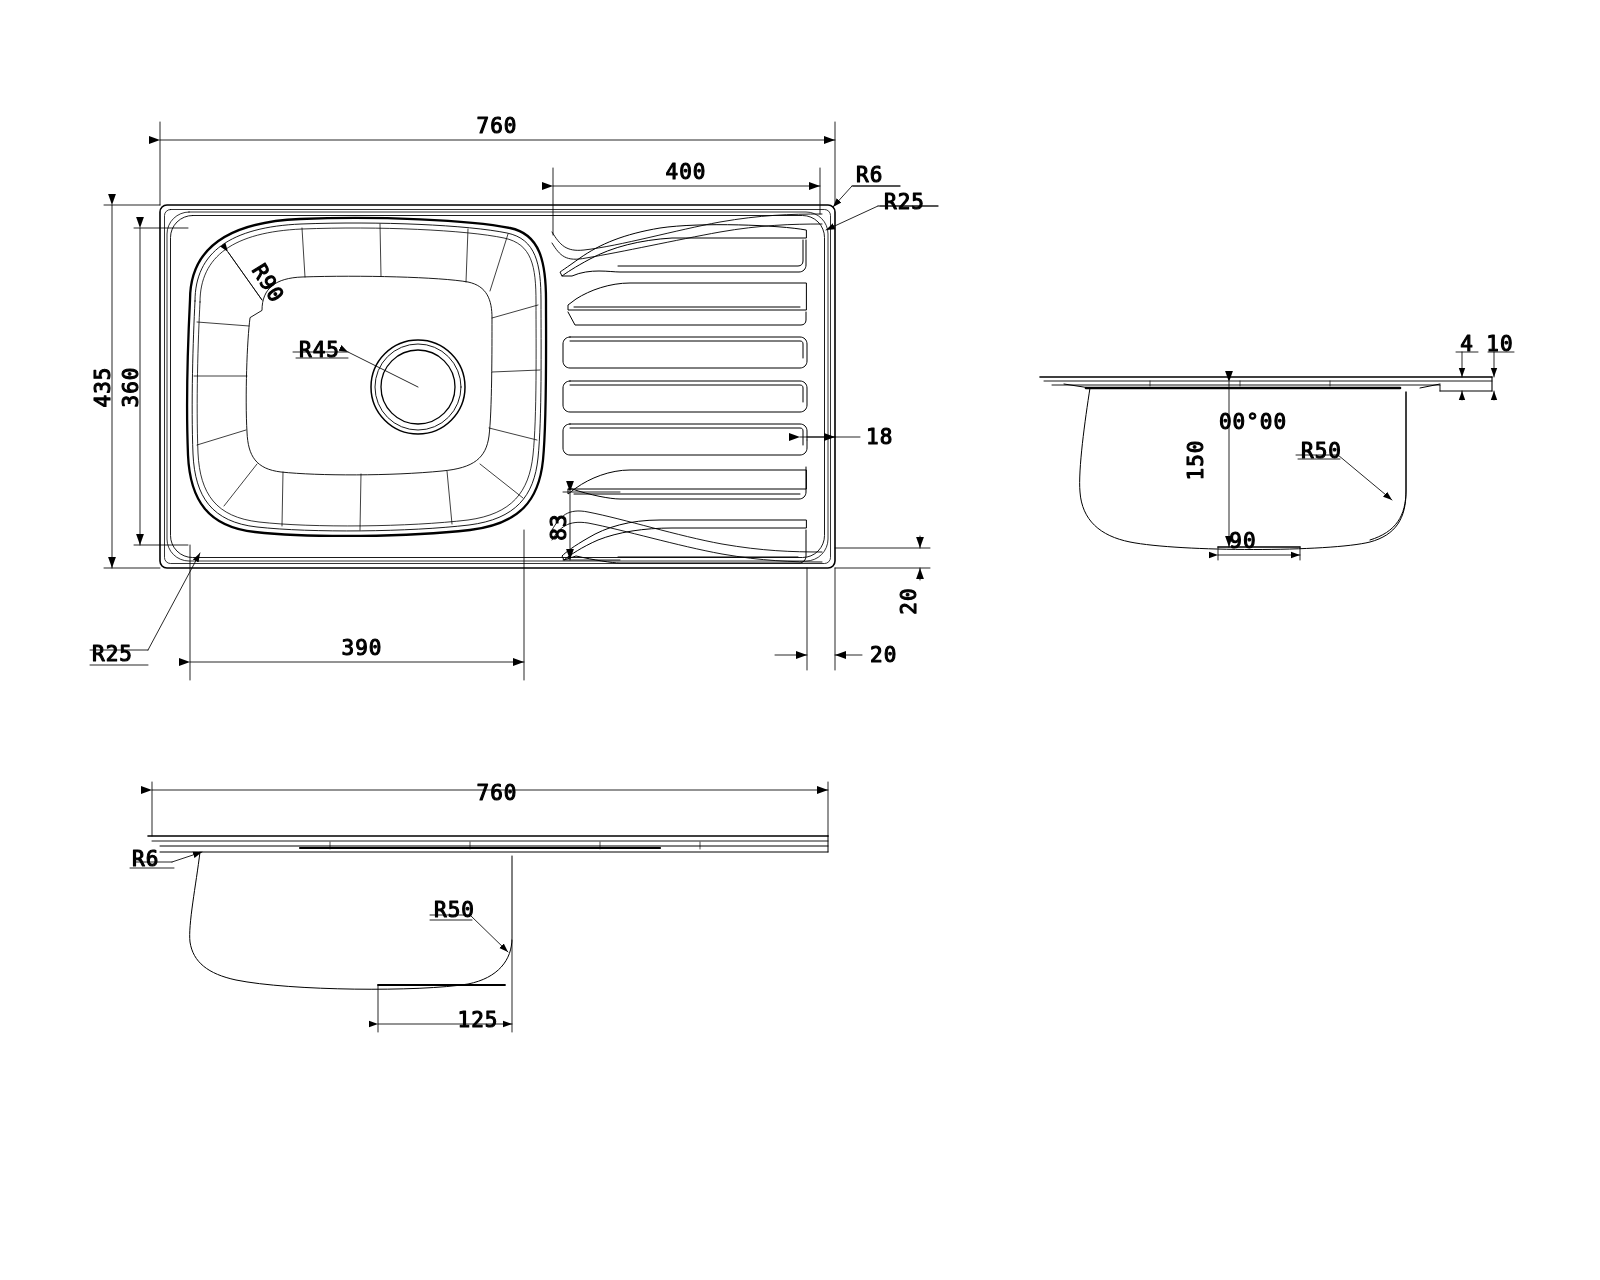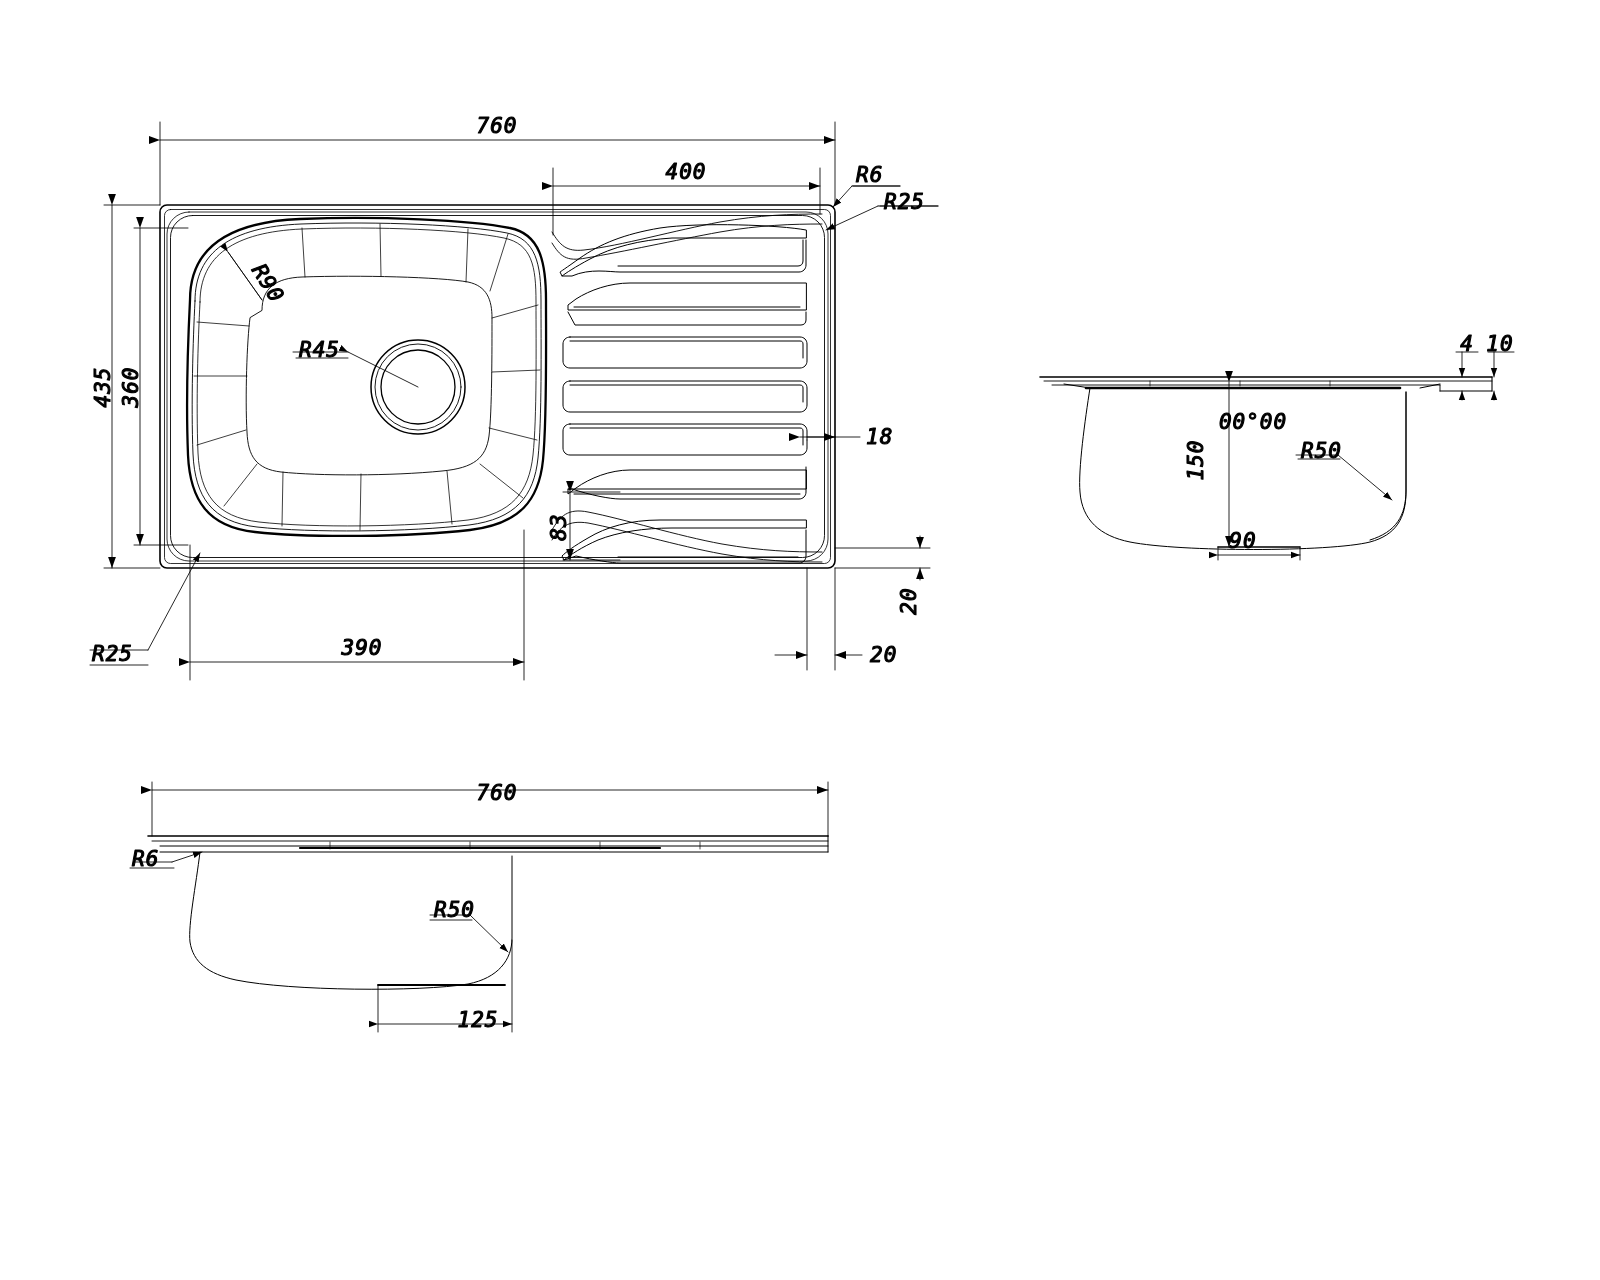--- a/index.html
+++ b/index.html
@@ -5,7 +5,7 @@
   html,body{margin:0;padding:0;background:#ffffff;}
   body{width:1600px;height:1280px;position:relative;overflow:hidden;
        font-family:"DejaVu Sans Mono", monospace;}
-  #sheet{position:absolute;left:0;top:0;width:1600px;height:1280px;font-style:italic;}
+  #sheet{position:absolute;left:0;top:0;width:1600px;height:1280px;}
   svg{display:block;}
   .dimtext{font-family:"DejaVu Sans Mono", monospace;font-size:21px;fill:#000;
            letter-spacing:1px;}

